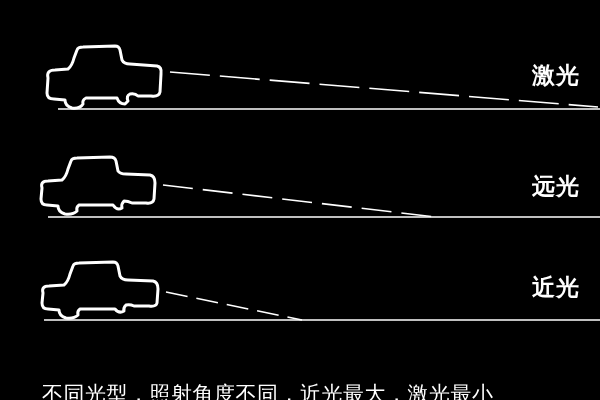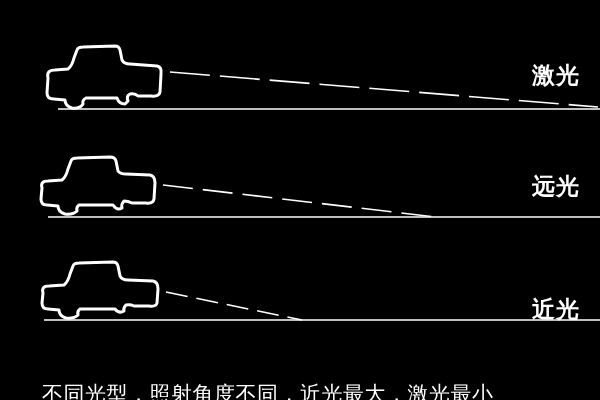--- a/index.html
+++ b/index.html
@@ -34,7 +34,7 @@
 
 <div class="label" style="top:60px;">激光</div>
 <div class="label" style="top:171px;margin-left:26px;">远光</div>
-<div class="label" style="top:294px;margin-left:46px;">近光</div>
+<div class="label" style="top:272px;margin-left:46px;">近光</div>
 
 <div class="caption">不同光型，照射角度不同，近光最大，激光最小</div>
 

